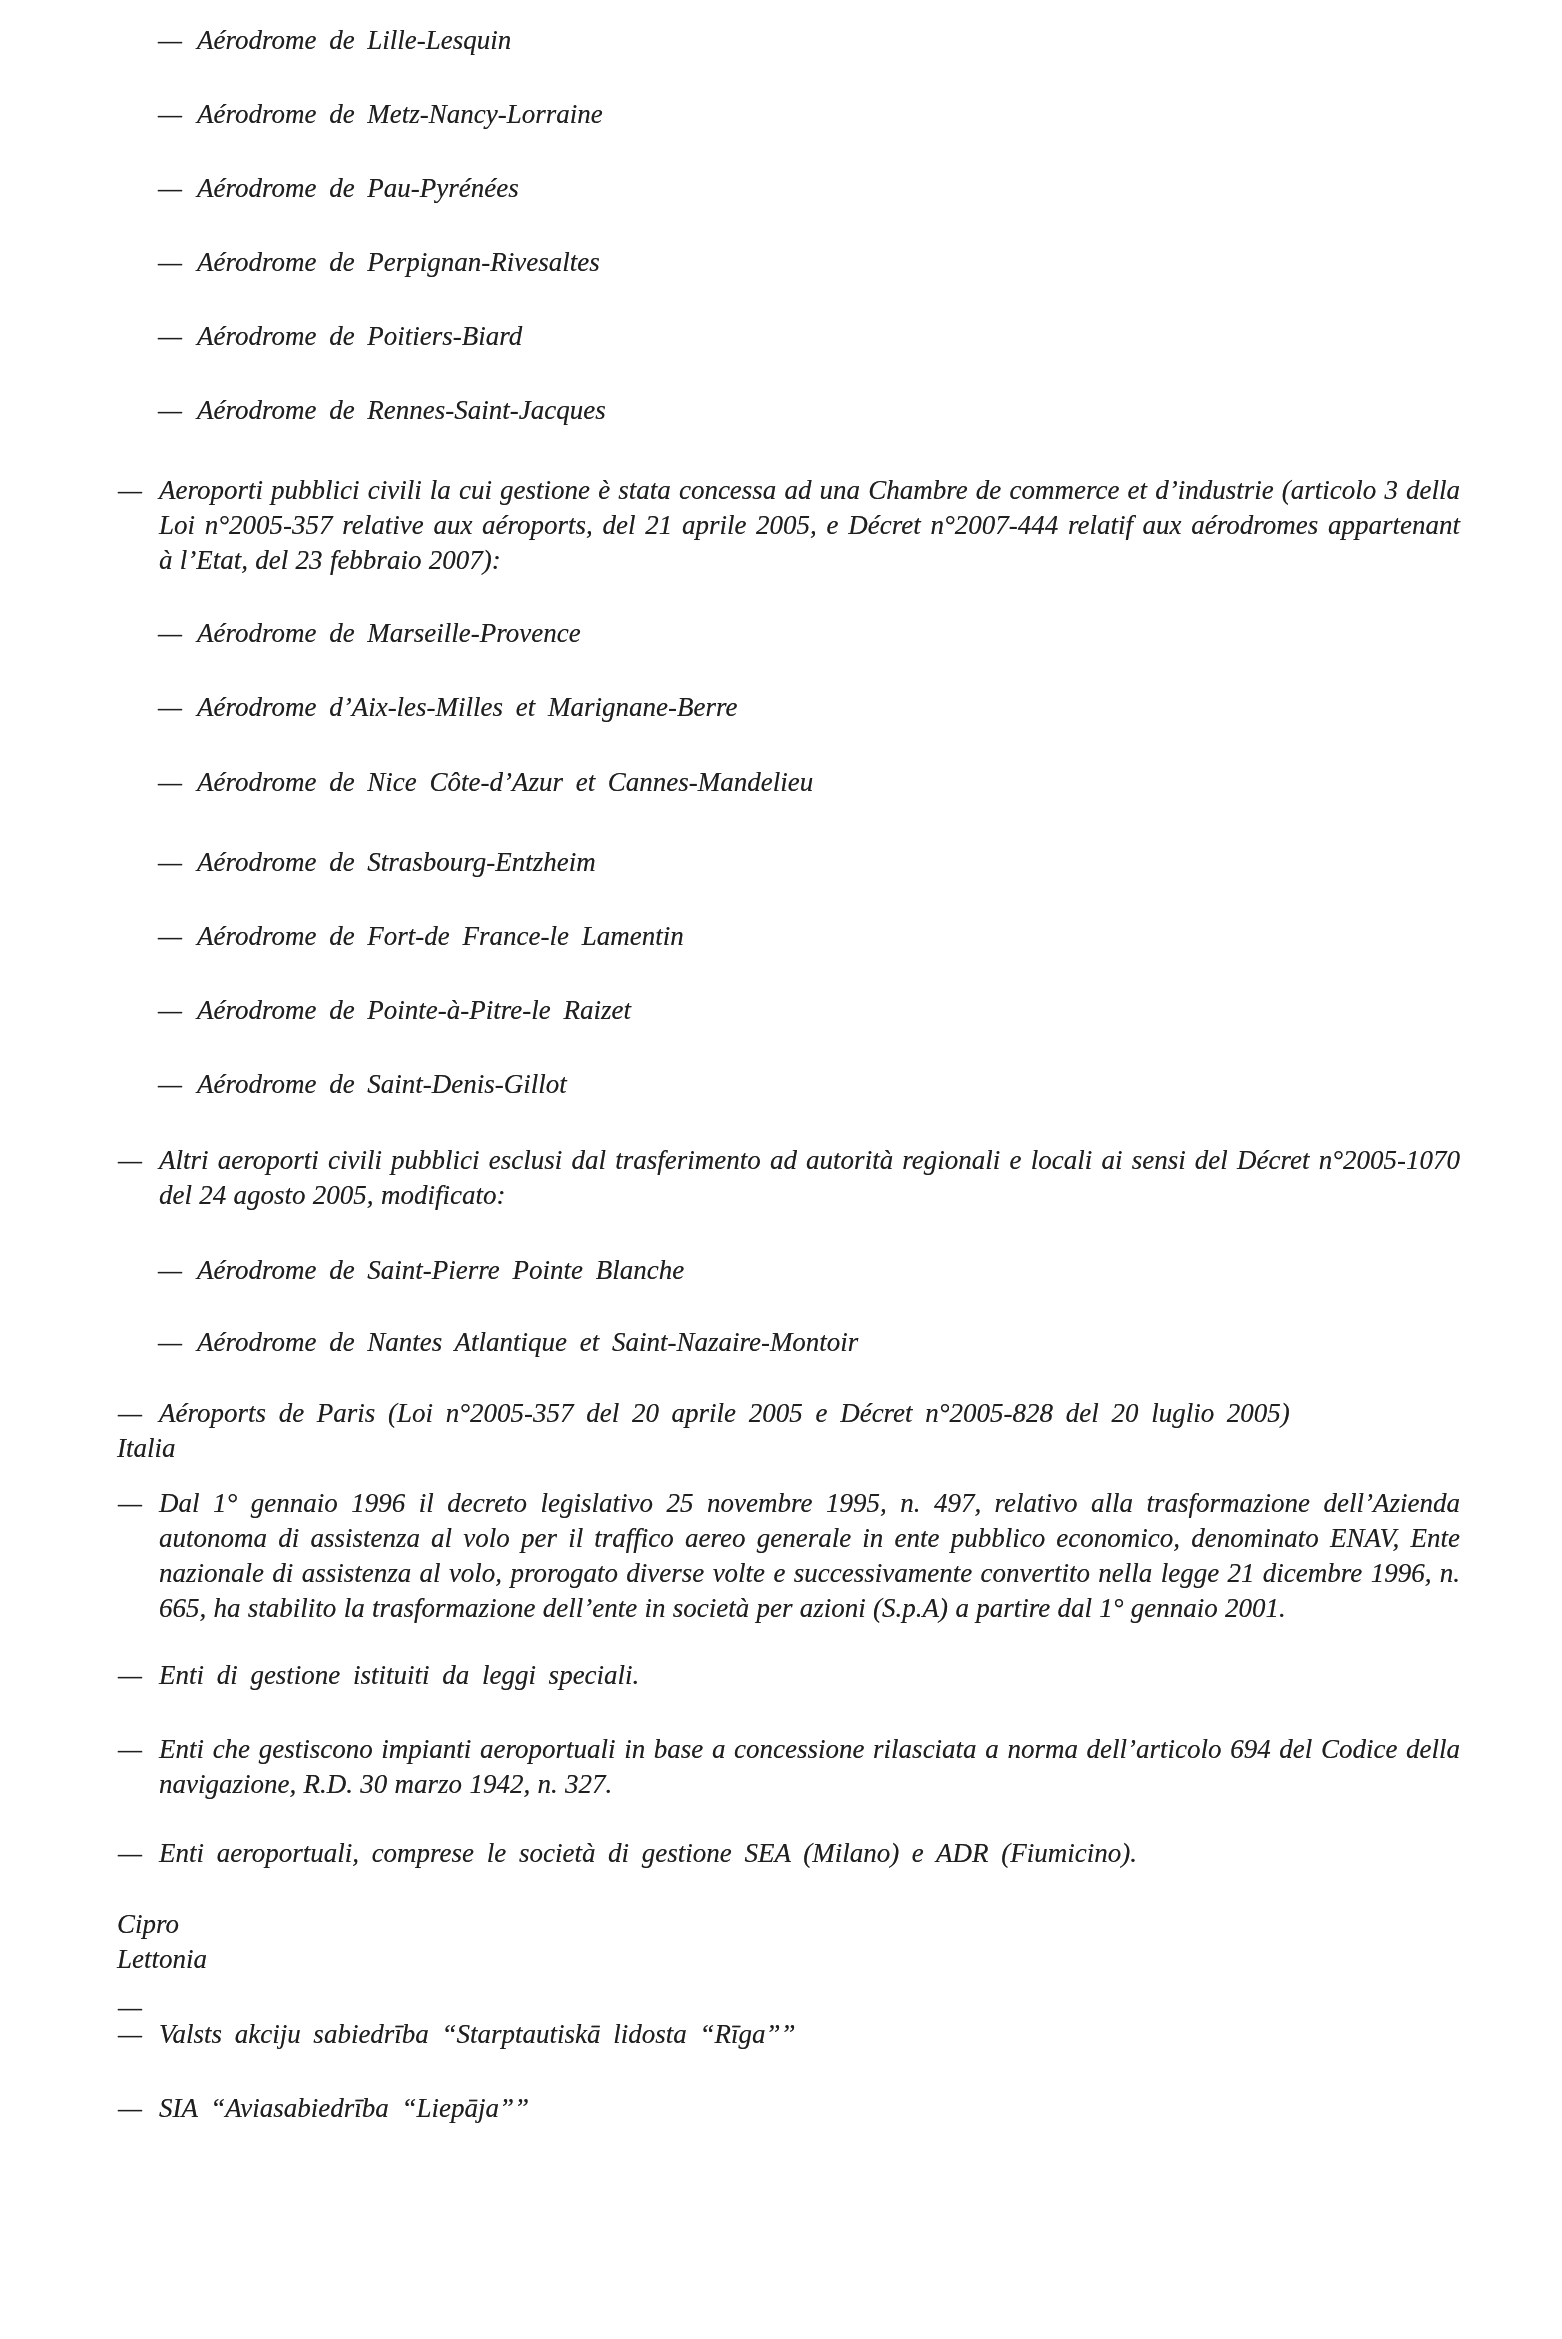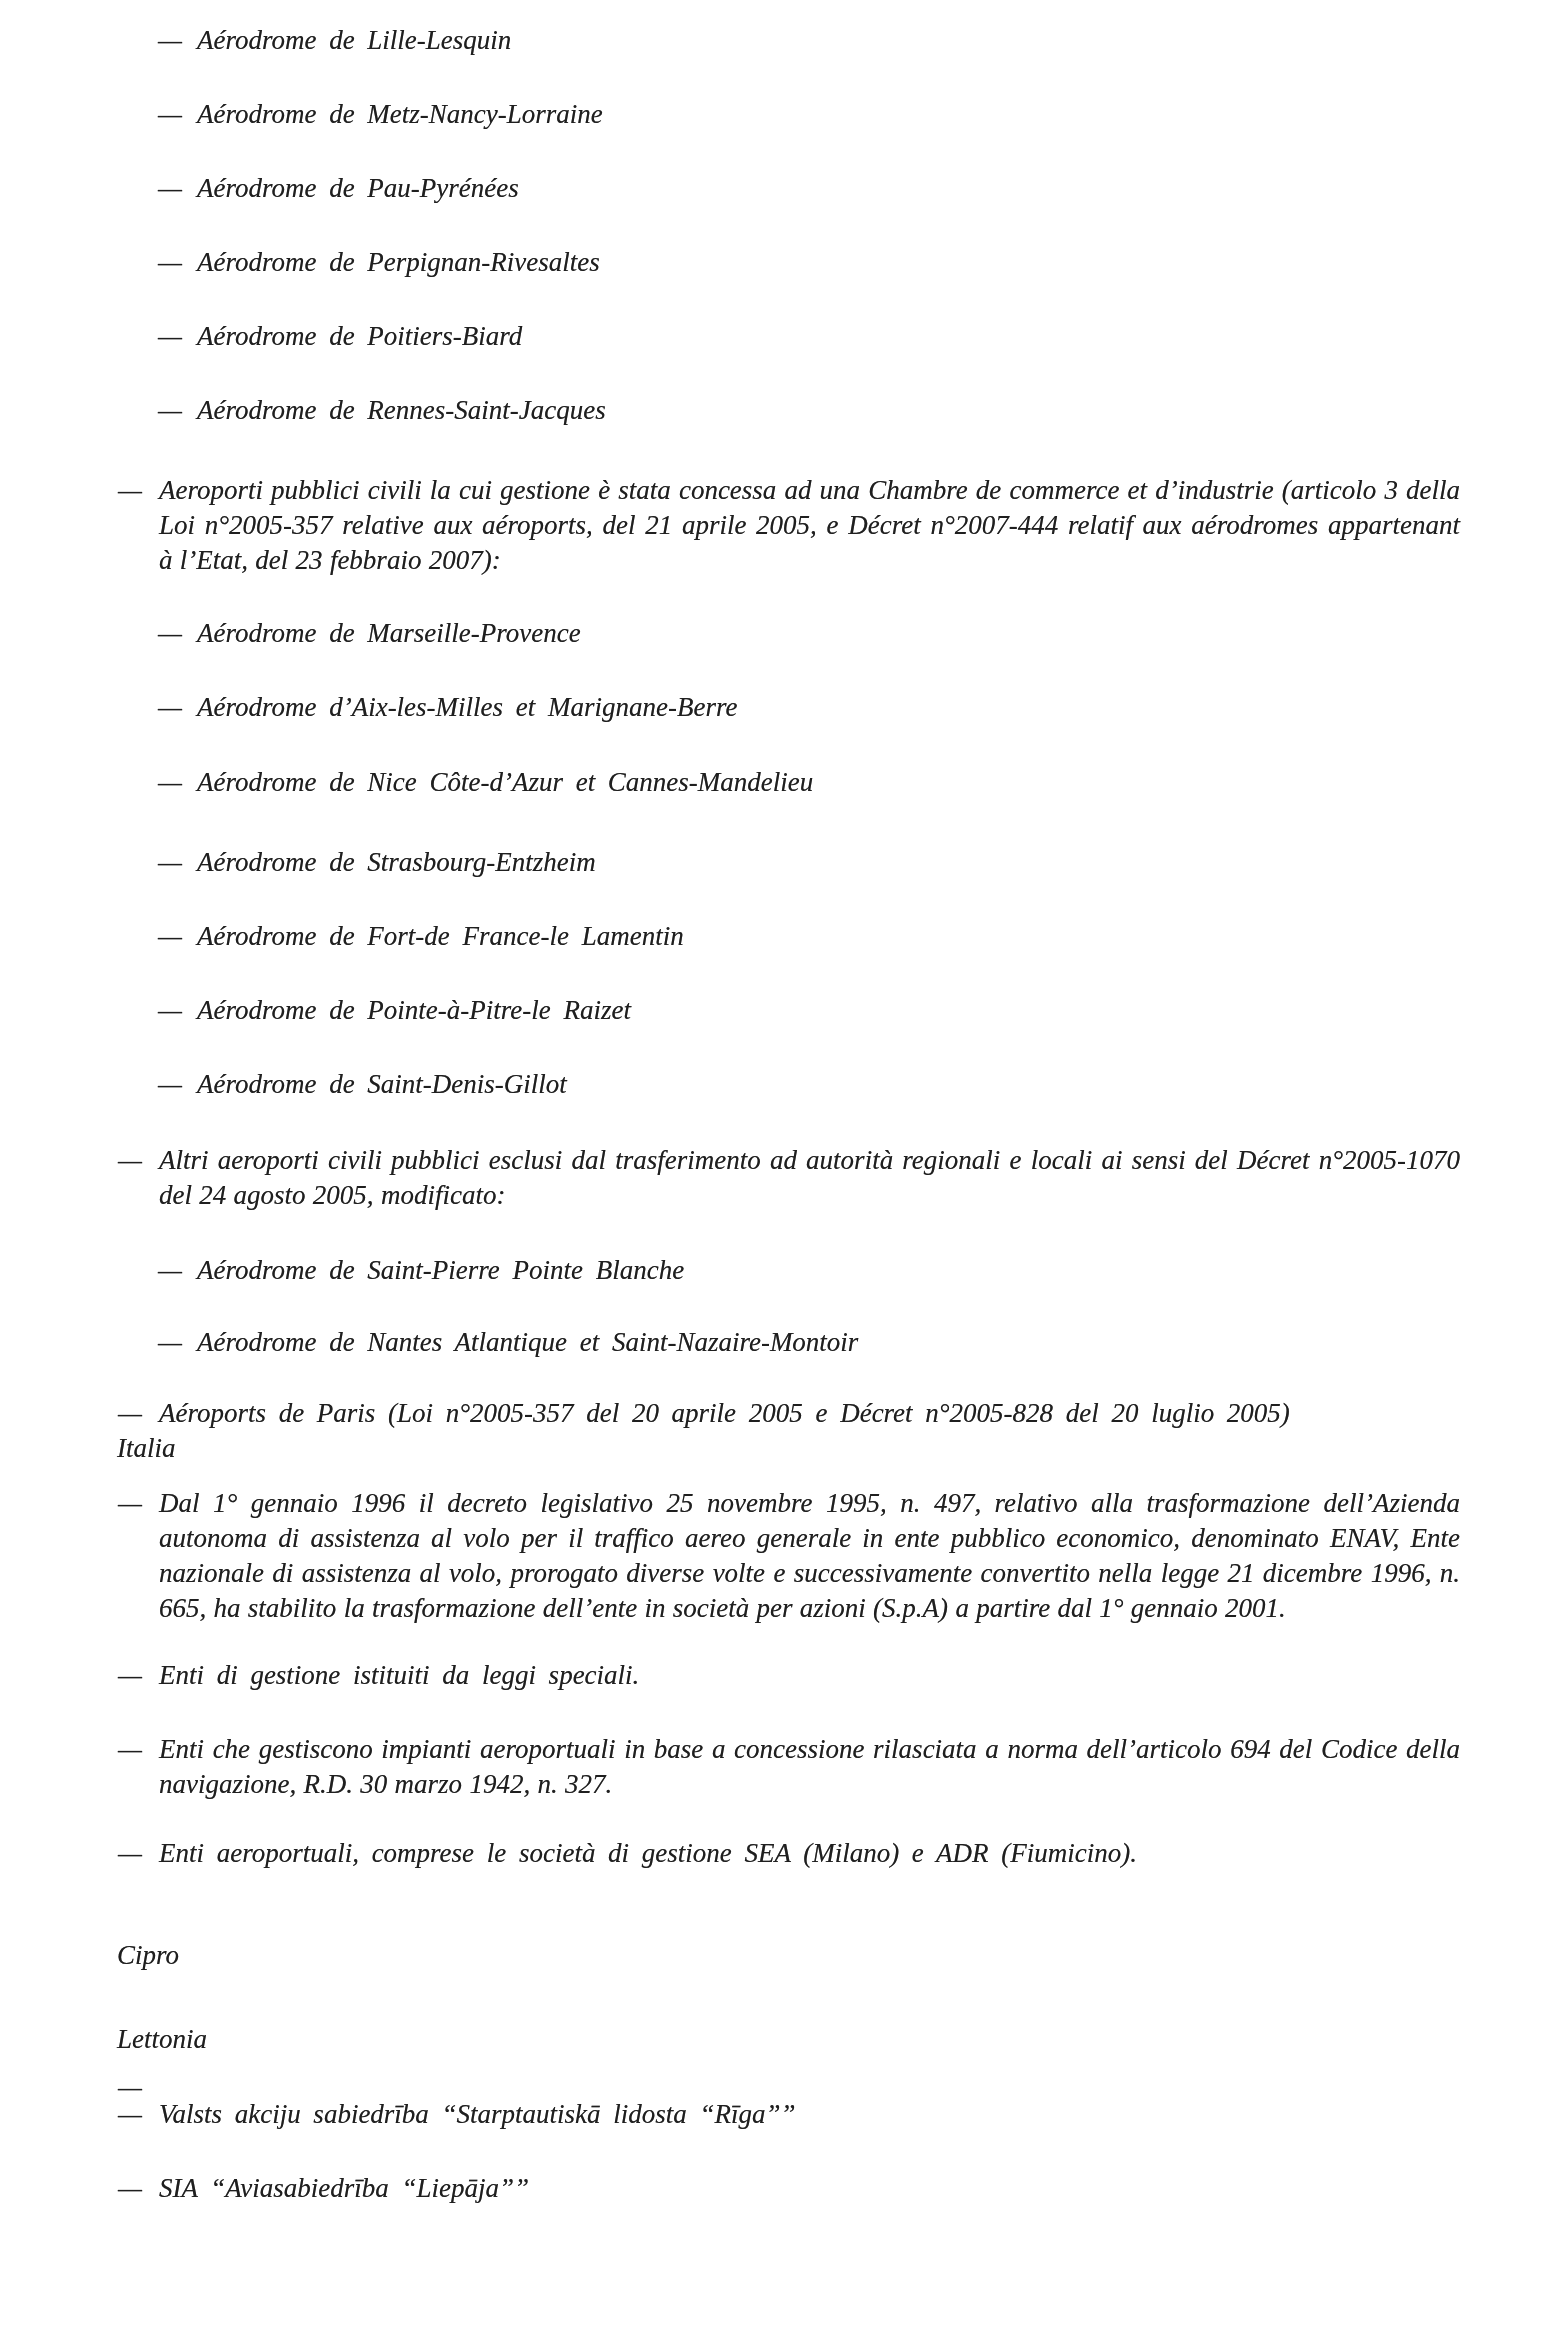--- a/index.html
+++ b/index.html
@@ -154,7 +154,7 @@
     <span>Enti aeroportuali, comprese le società di gestione SEA (Milano) e ADR (Fiumicino).</span>
   </div>
 
-  <div class="row heading single" style="margin-top:67px">
+  <div class="row heading single" style="margin-top:36px">
     <span>Cipro</span>
   </div>
 

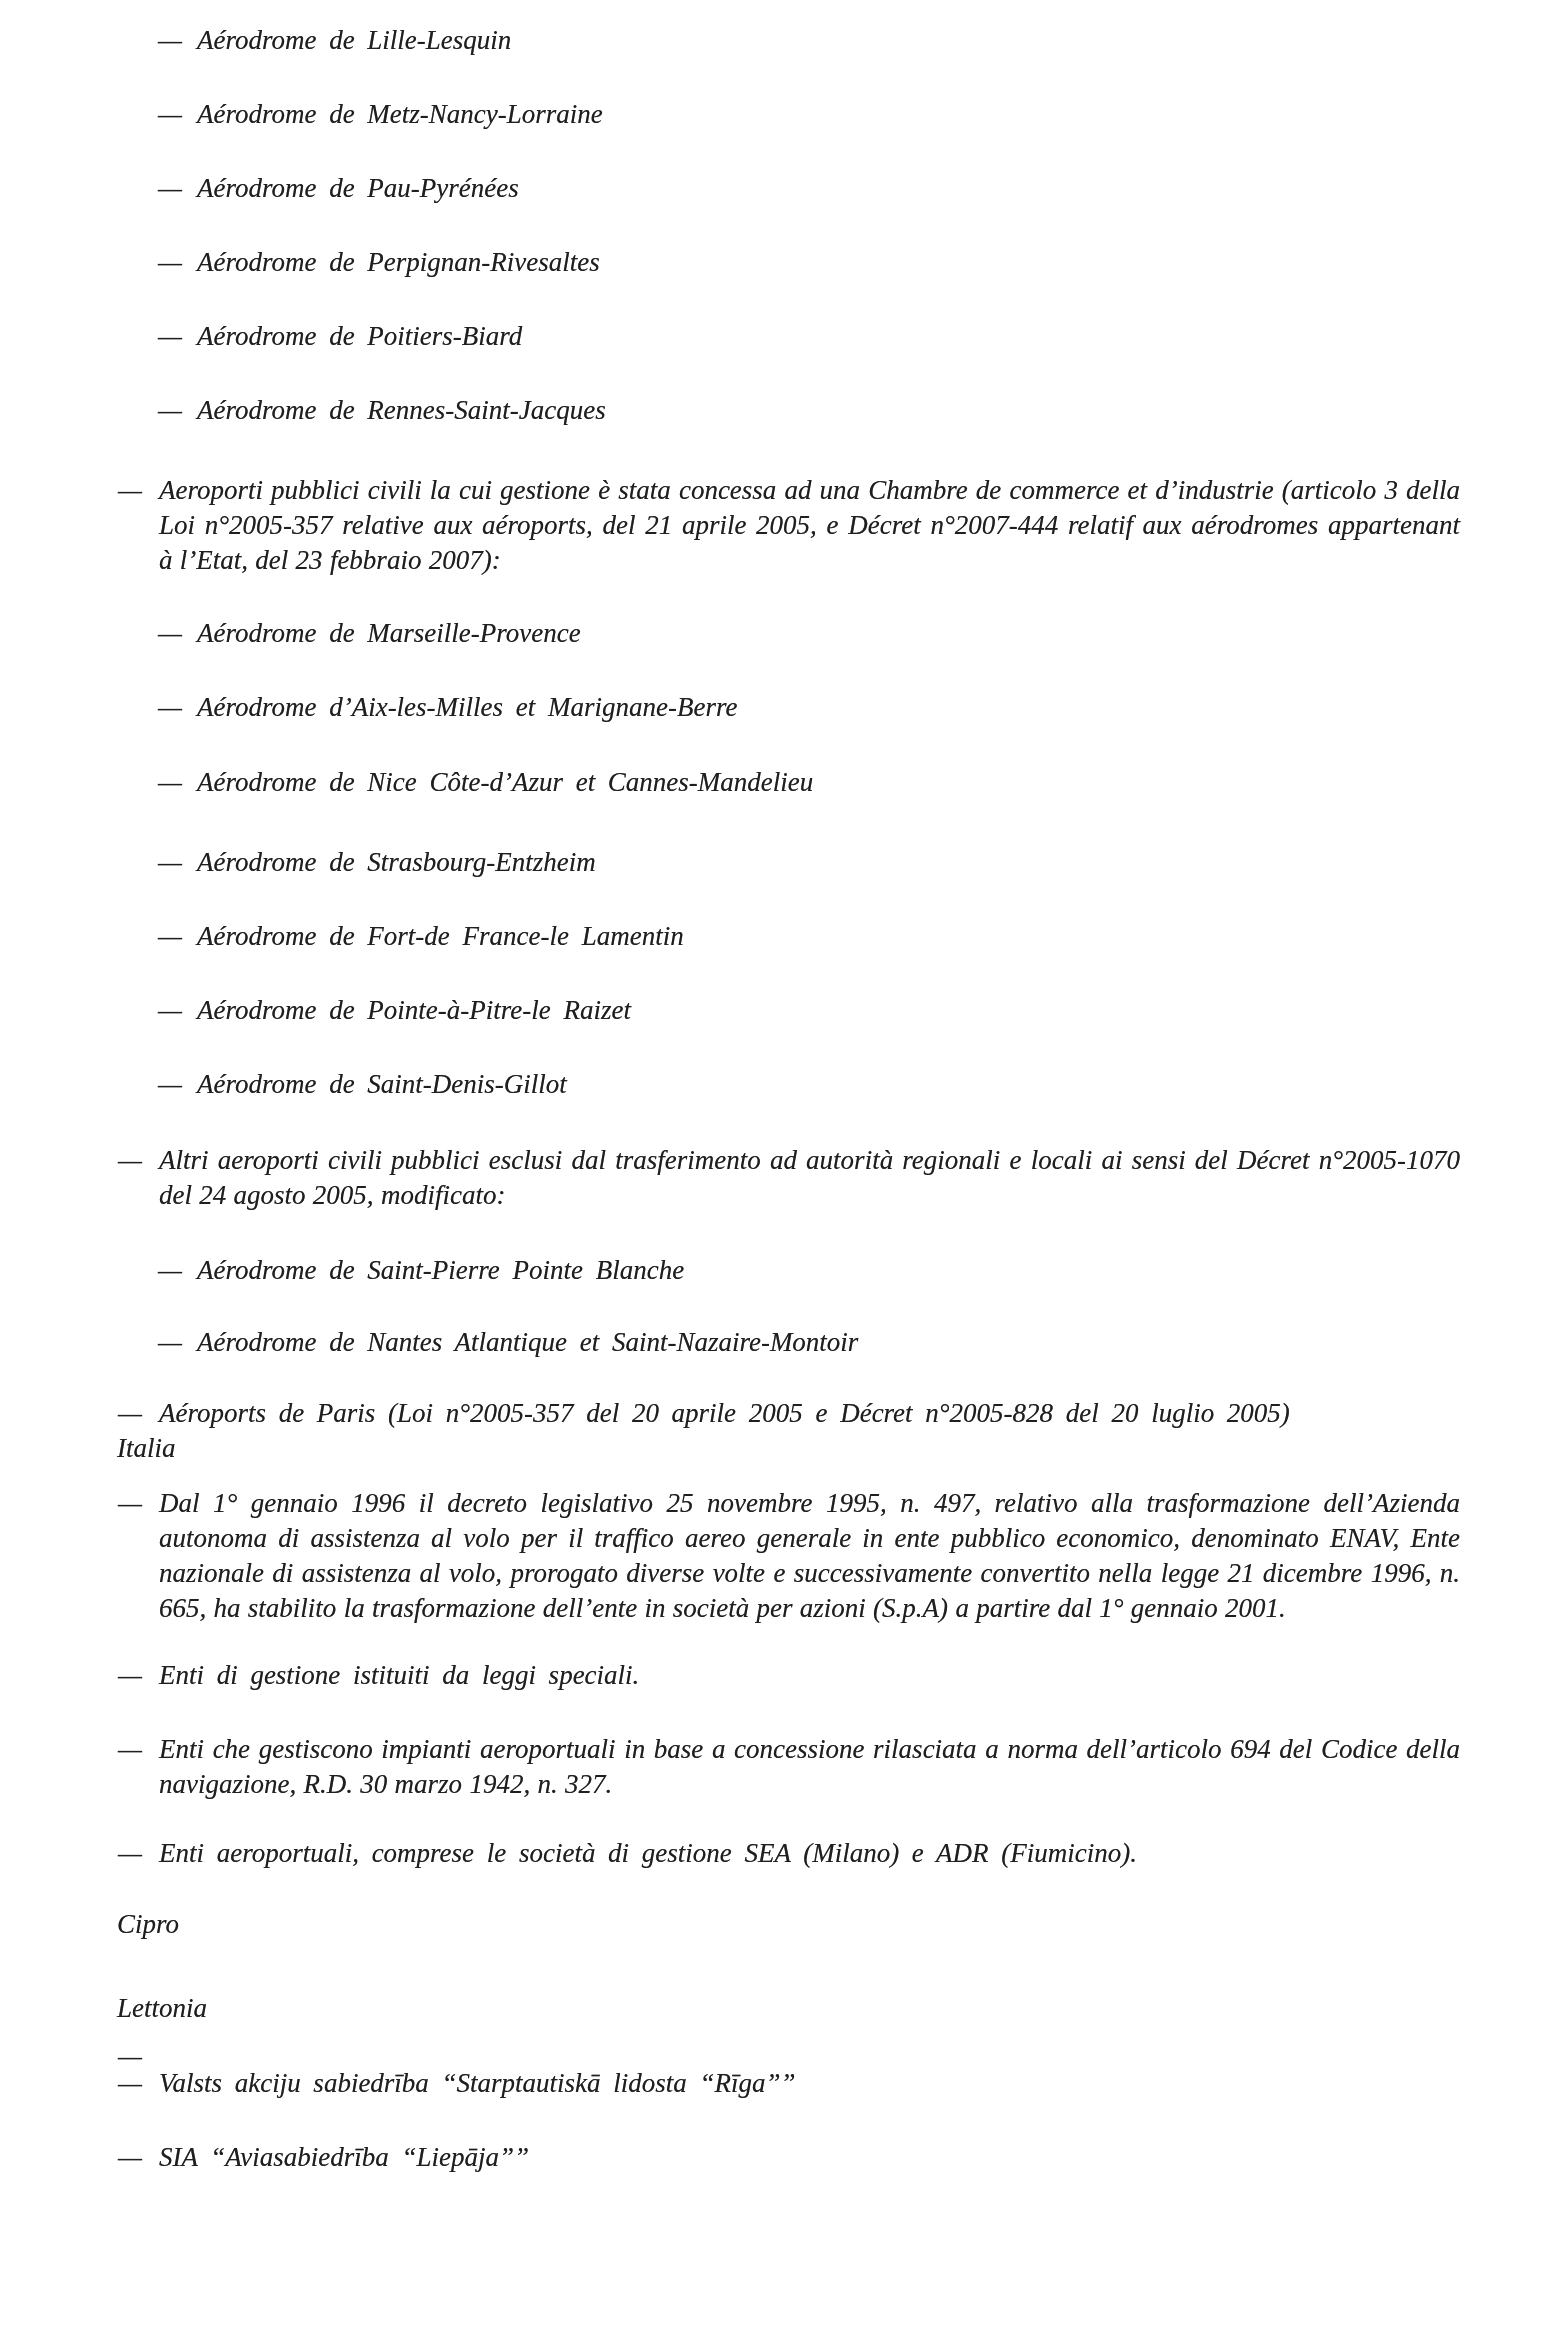--- a/index.html
+++ b/index.html
@@ -158,7 +158,7 @@
     <span>Cipro</span>
   </div>
 
-  <div class="row heading single" style="margin-top:49px">
+  <div class="row heading single" style="">
     <span>Lettonia</span>
   </div>
 

